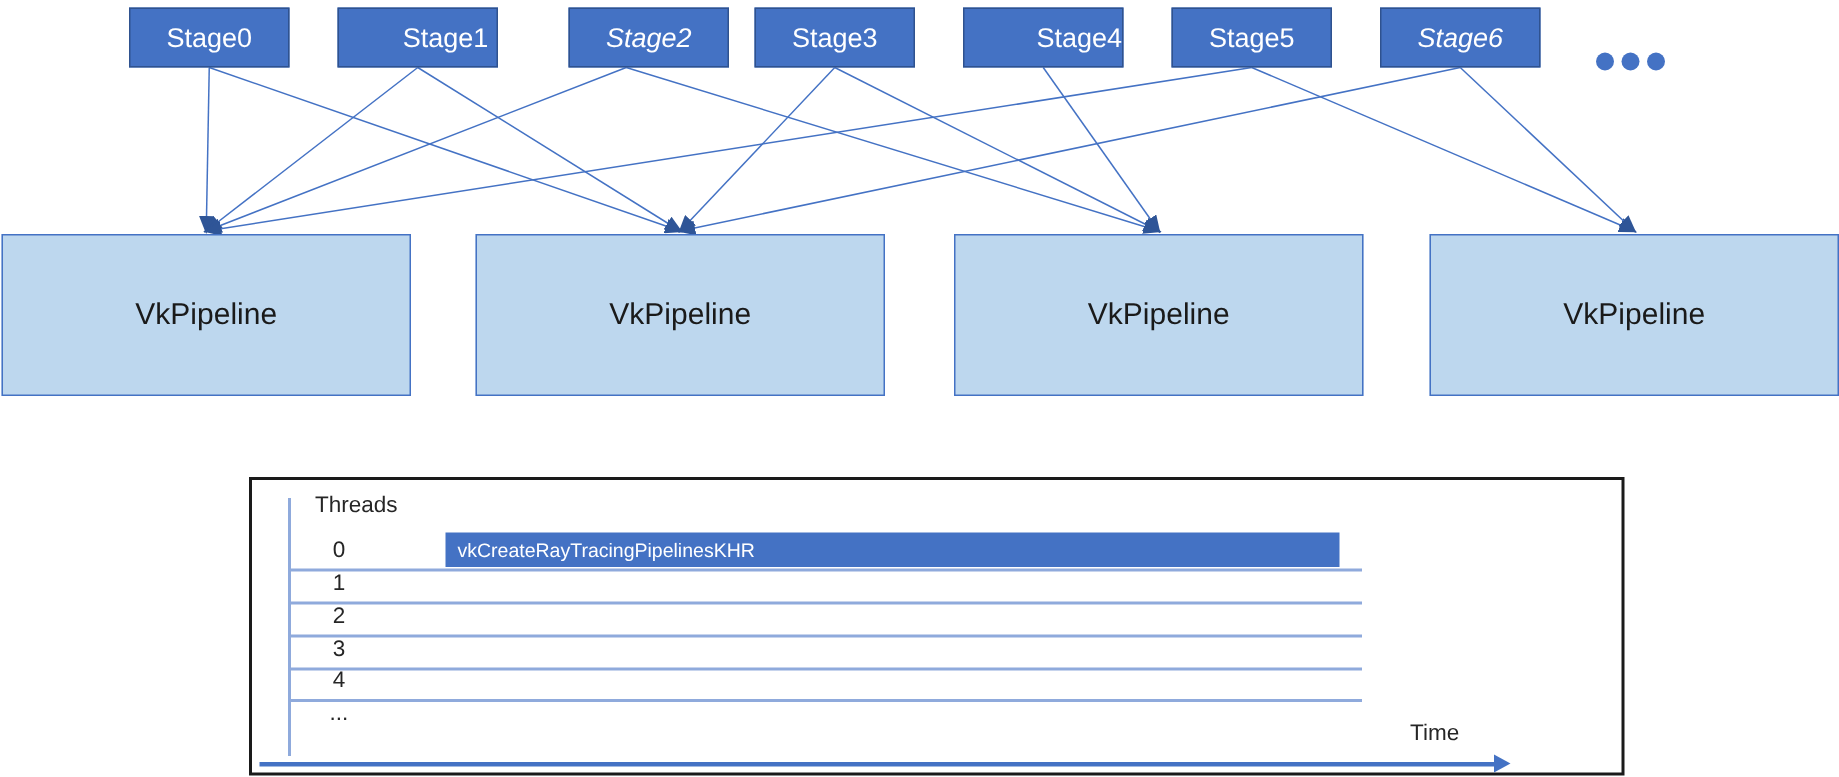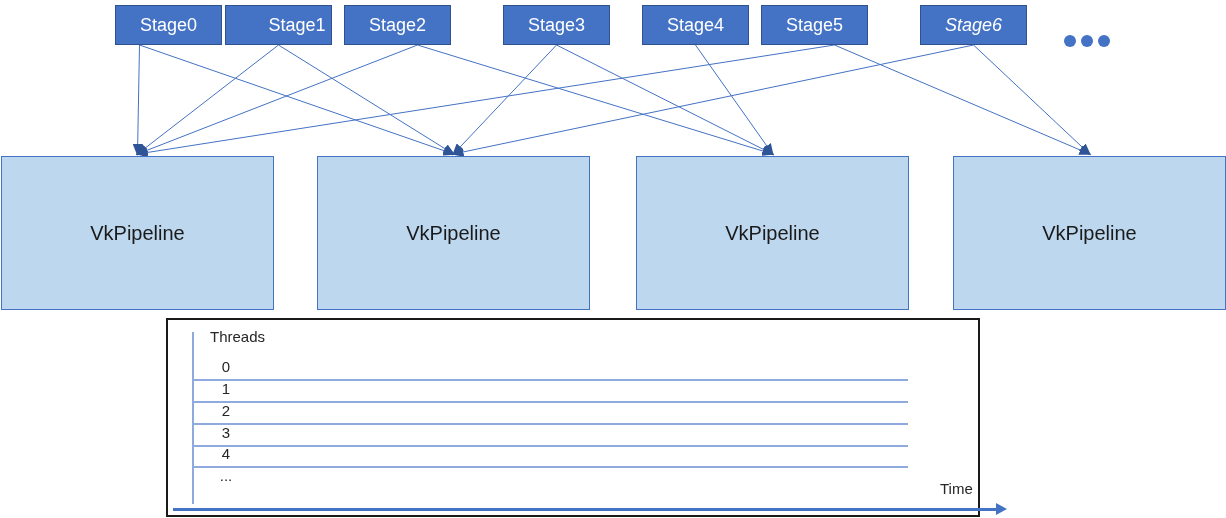--- a/index.html
+++ b/index.html
@@ -60,7 +60,7 @@
   </svg>
 
   <div id="stages-layer">
-      <div class="stage" style="left: 86px; margin-left: 29px;">
+      <div class="stage" style="left: 86px;">
         <span>Stage0</span>
       </div>
       <div class="stage" style="left: 225px; padding-left: 37px;">

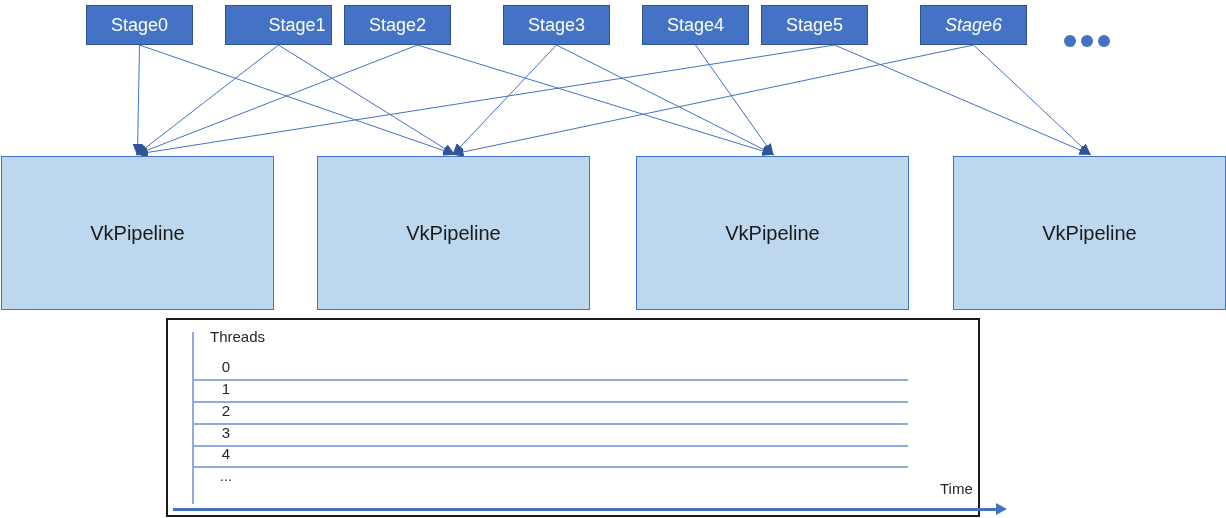--- a/index.html
+++ b/index.html
@@ -66,7 +66,7 @@
       <div class="stage" style="left: 225px; padding-left: 37px;">
         <span>Stage1</span>
       </div>
-      <div class="stage" style="left: 344px;">
+      <div class="stage" style="left: 379px; font-style: italic;">
         <span>Stage2</span>
       </div>
       <div class="stage" style="left: 503px;">

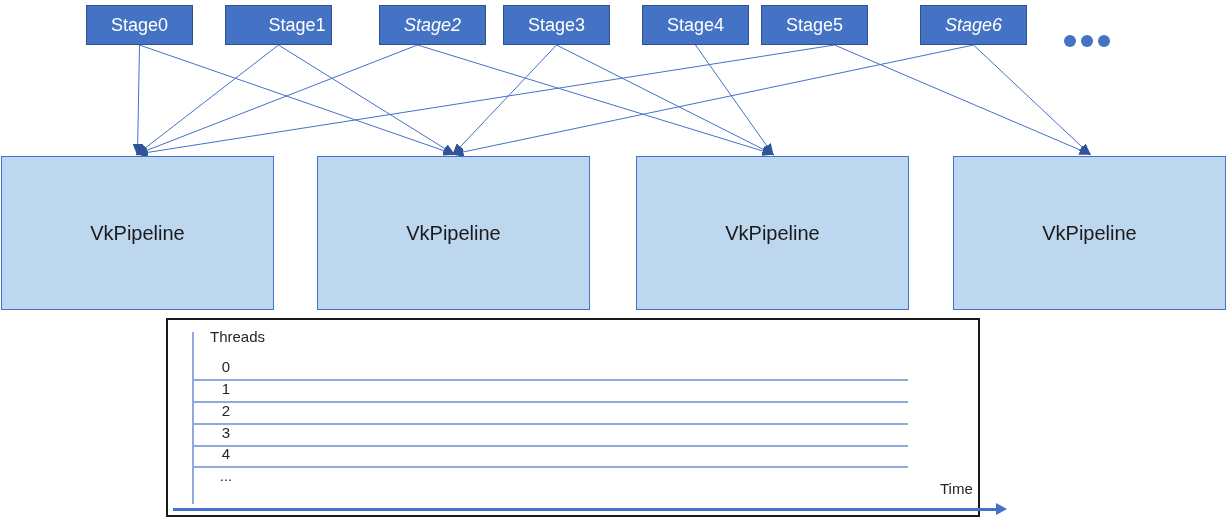--- a/index.html
+++ b/index.html
@@ -72,7 +72,7 @@
       <div class="stage" style="left: 503px;">
         <span>Stage3</span>
       </div>
-      <div class="stage" style="left: 642px;">
+      <div class="stage" style="left: 642px; justify-content: flex-end;">
         <span>Stage4</span>
       </div>
       <div class="stage" style="left: 761px;">

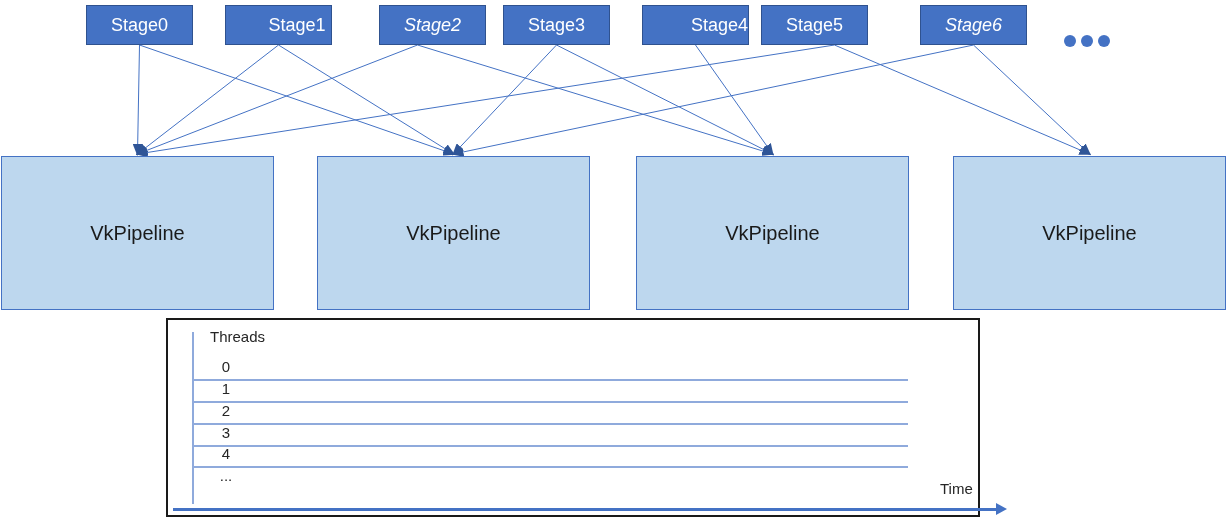--- a/index.html
+++ b/index.html
@@ -75,7 +75,7 @@
       <div class="stage" style="left: 642px; justify-content: flex-end;">
         <span>Stage4</span>
       </div>
-      <div class="stage" style="left: 761px;">
+      <div class="stage" style="left: 781px;">
         <span>Stage5</span>
       </div>
       <div class="stage" style="left: 920px; font-style: italic;">

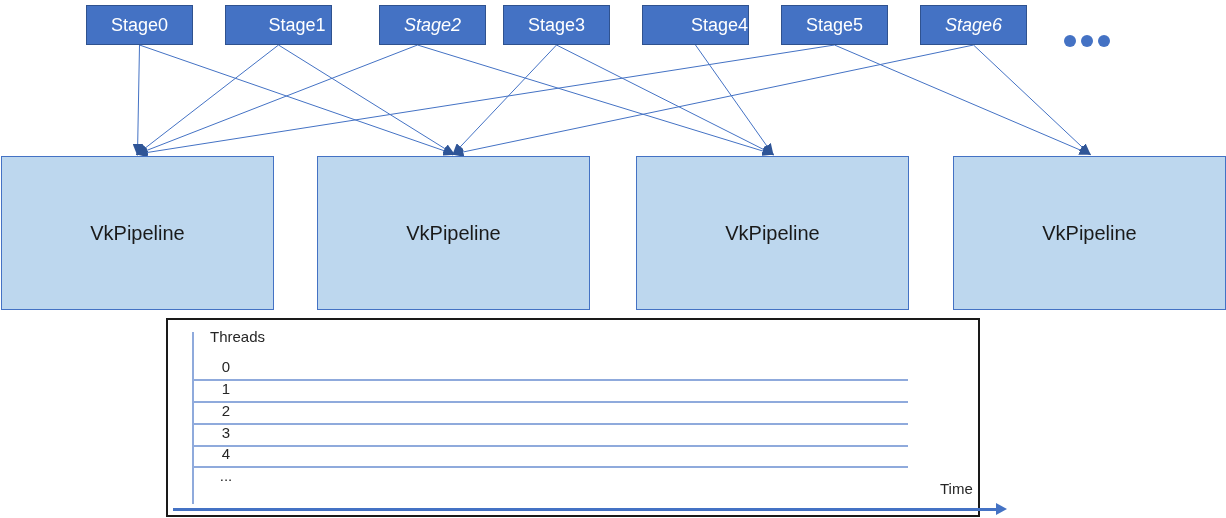--- a/index.html
+++ b/index.html
@@ -10,7 +10,7 @@
   .stage{position:absolute;top:5px;width:107px;height:40px;
     background:var(--stage-fill);border:1px solid var(--stage-border);
     color:var(--stage-text);font-size:18px;display:flex;align-items:center;justify-content:center;}
-  .pipeline{position:absolute;top:156px;width:273px;height:154px;
+  .pipeline{position:absolute;top:156px;width:273px;height:108px;
     background:var(--pipeline-fill);border:1.5px solid var(--pipeline-border);
     color:var(--pipeline-text);font-size:20px;display:flex;align-items:center;justify-content:center;}
   .dot{position:absolute;top:35px;width:12px;height:12px;border-radius:50%;background:var(--accent);}

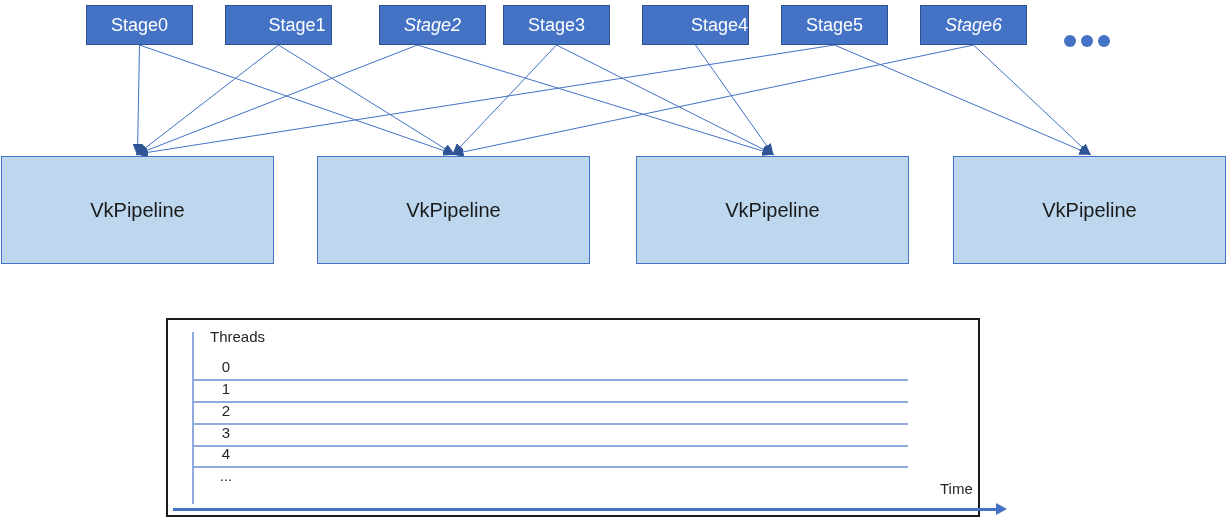--- a/index.html
+++ b/index.html
@@ -15,7 +15,7 @@
     color:var(--pipeline-text);font-size:20px;display:flex;align-items:center;justify-content:center;}
   .dot{position:absolute;top:35px;width:12px;height:12px;border-radius:50%;background:var(--accent);}
 
-  .chart{position:absolute;left:166px;top:318px;width:814px;height:199px;
+  .chart{position:absolute;left:166px;top:318px;width:917px;height:199px;
     border:2px solid var(--chart-border);background:#fff;}
   .axis-y{position:absolute;left:24px;top:12px;width:2px;height:172px;background:var(--grid-line);}
   .threads-title{position:absolute;left:42px;top:8px;font-size:15px;color:var(--chart-text);}

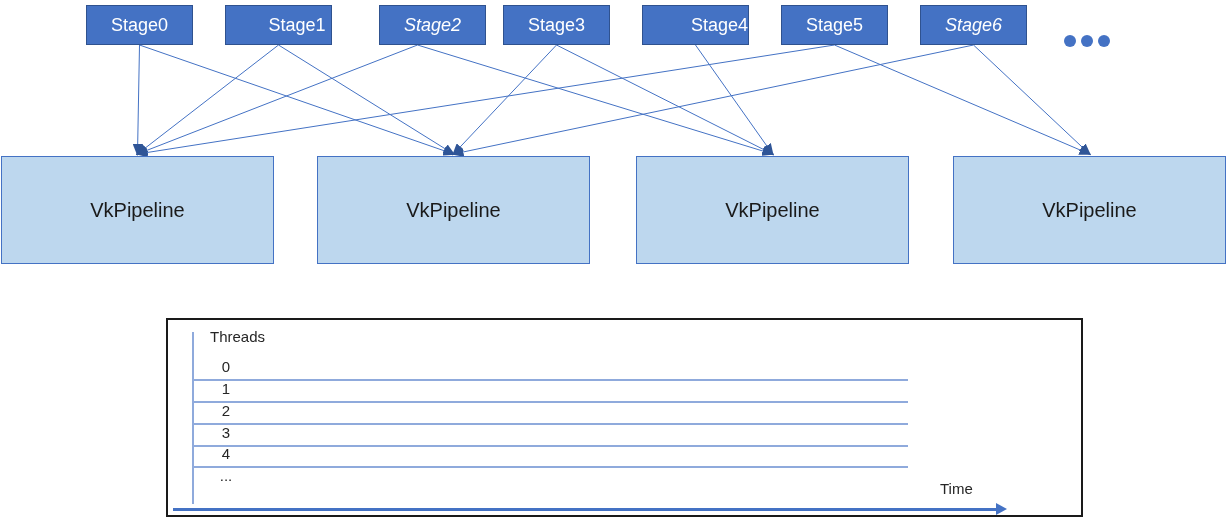--- a/index.html
+++ b/index.html
@@ -120,6 +120,9 @@
         <div class="row-line" style="top: 146px;"></div>
         <div class="thread-label" style="top: 146px;">...</div>
       </div>
+    <div class="bar">
+      <span>vkCreateRayTracingPipelinesKHR</span>
+    </div>
     <div class="time-title">Time</div>
     <div class="time-arrow">
       <i class="head"></i>

